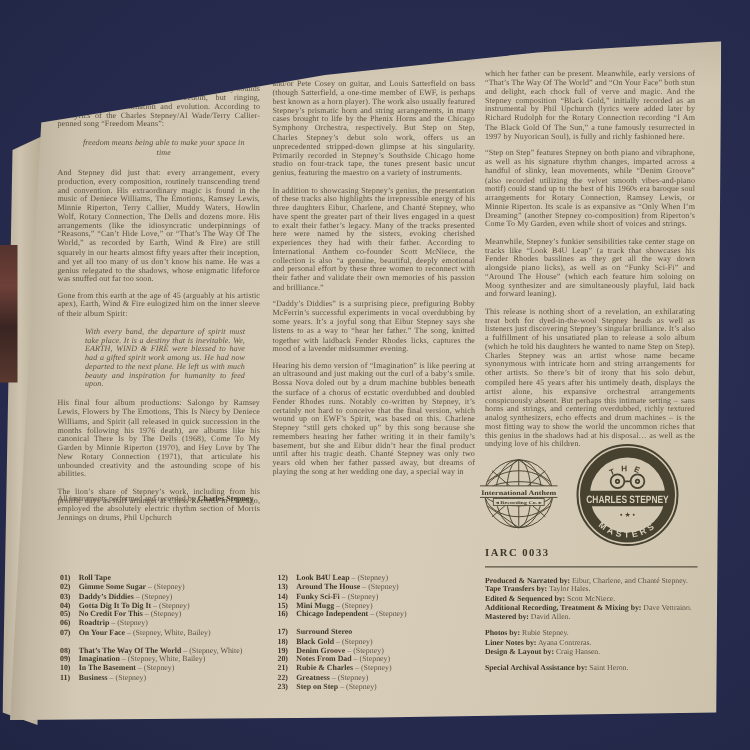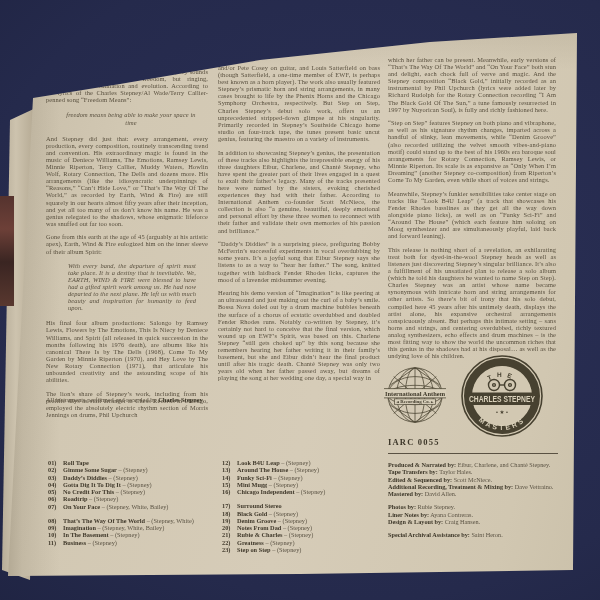--- a/index.html
+++ b/index.html
@@ -147,7 +147,7 @@
       <text font-family="Liberation Sans, sans-serif" font-weight="bold" font-size="7" fill="#d9d0ba" letter-spacing="2.5"><textPath href="#arcBottom" startOffset="50%" text-anchor="middle">MASTERS</textPath></text>
     </svg>
 
-    <div class="catalog">IARC 0055</div>
+    <div class="catalog">IARC 0033</div>
     <div class="rule"></div>
     <div class="credits">
         <div class="credit-group">

